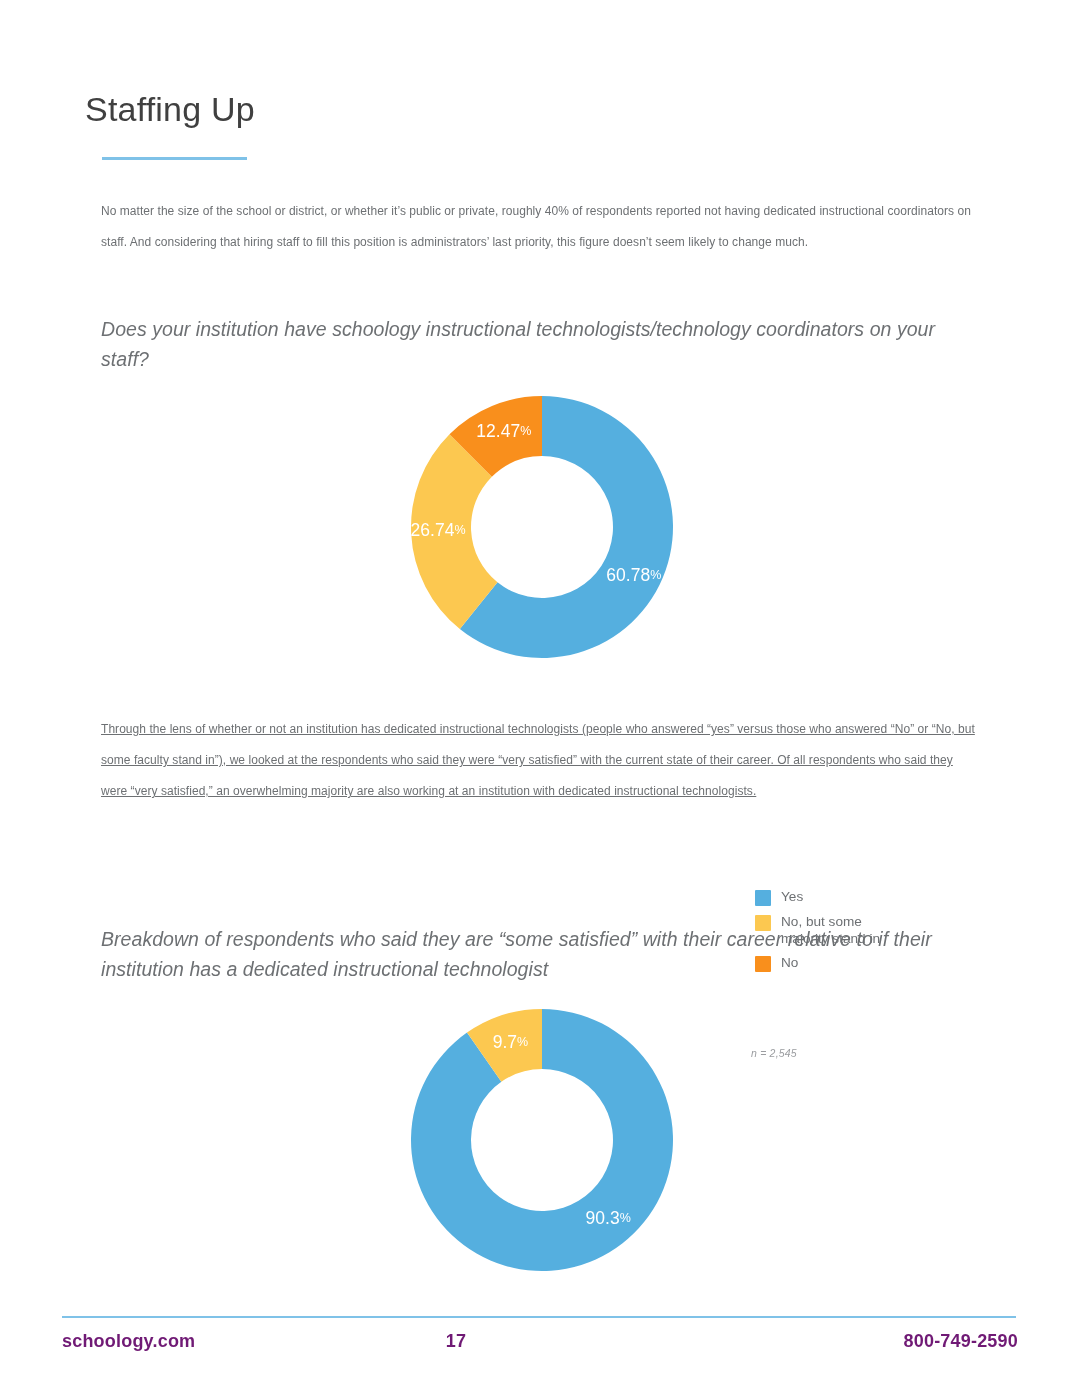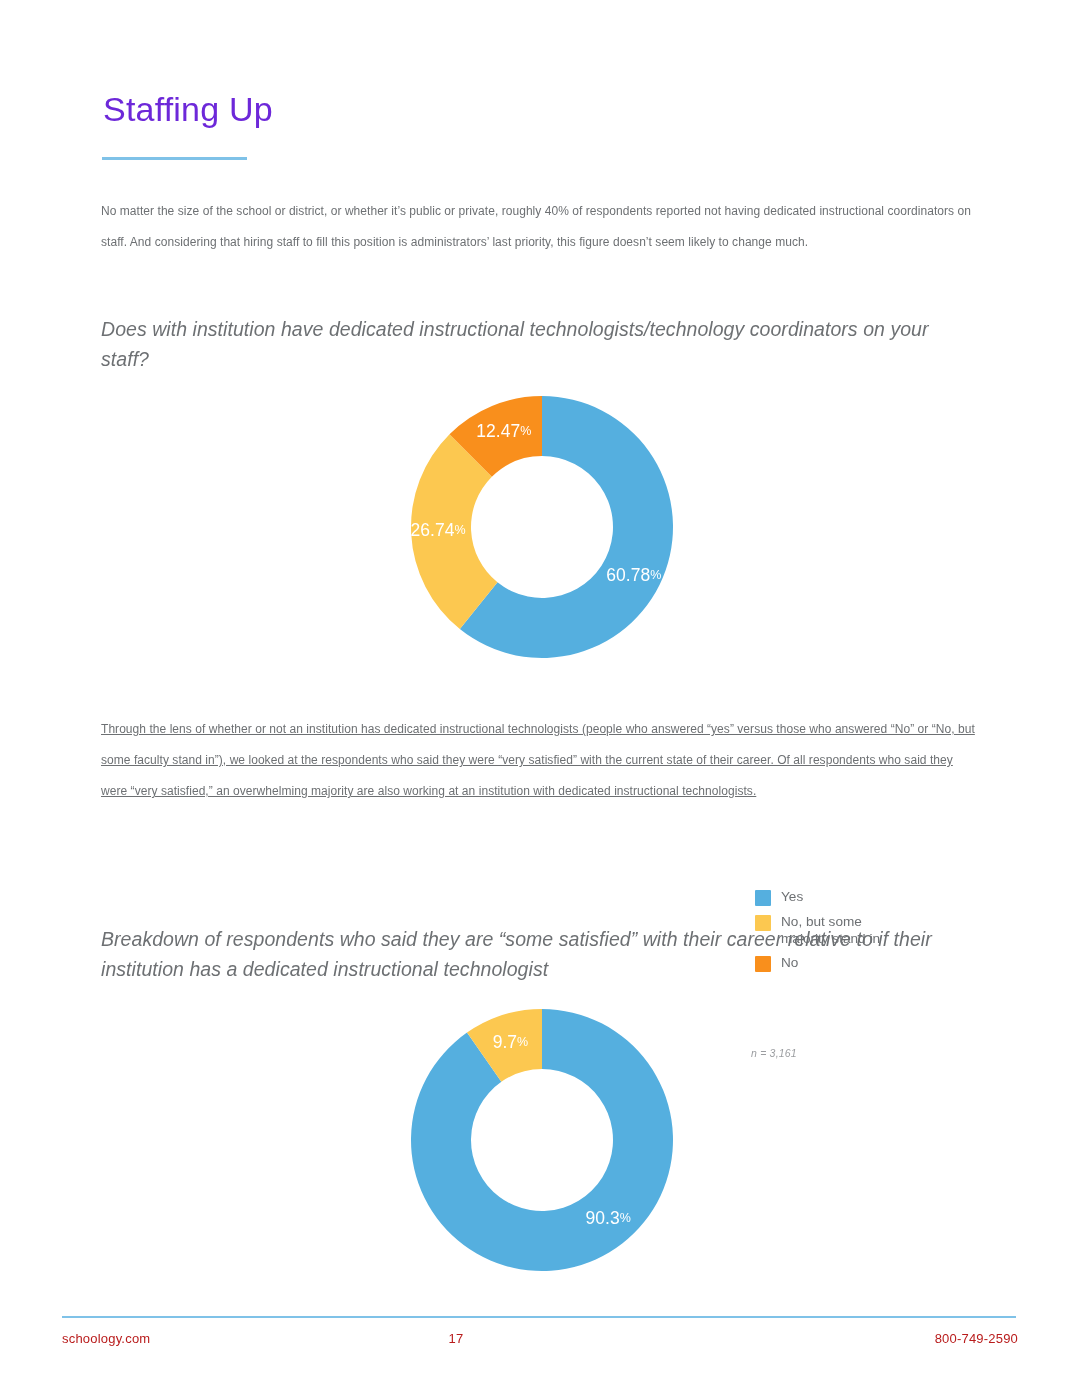--- a/index.html
+++ b/index.html
@@ -26,12 +26,12 @@
   
   .title {
     position: absolute;
-    left: 103px;
+    left: 85px;
     top: 89px;
     font-size: 34px;
     font-weight: 300;
     letter-spacing: 0.2px;
-    color: #6d28d9;
+    color: #404040;
     line-height: 1.2;
   }
   .title-rule {

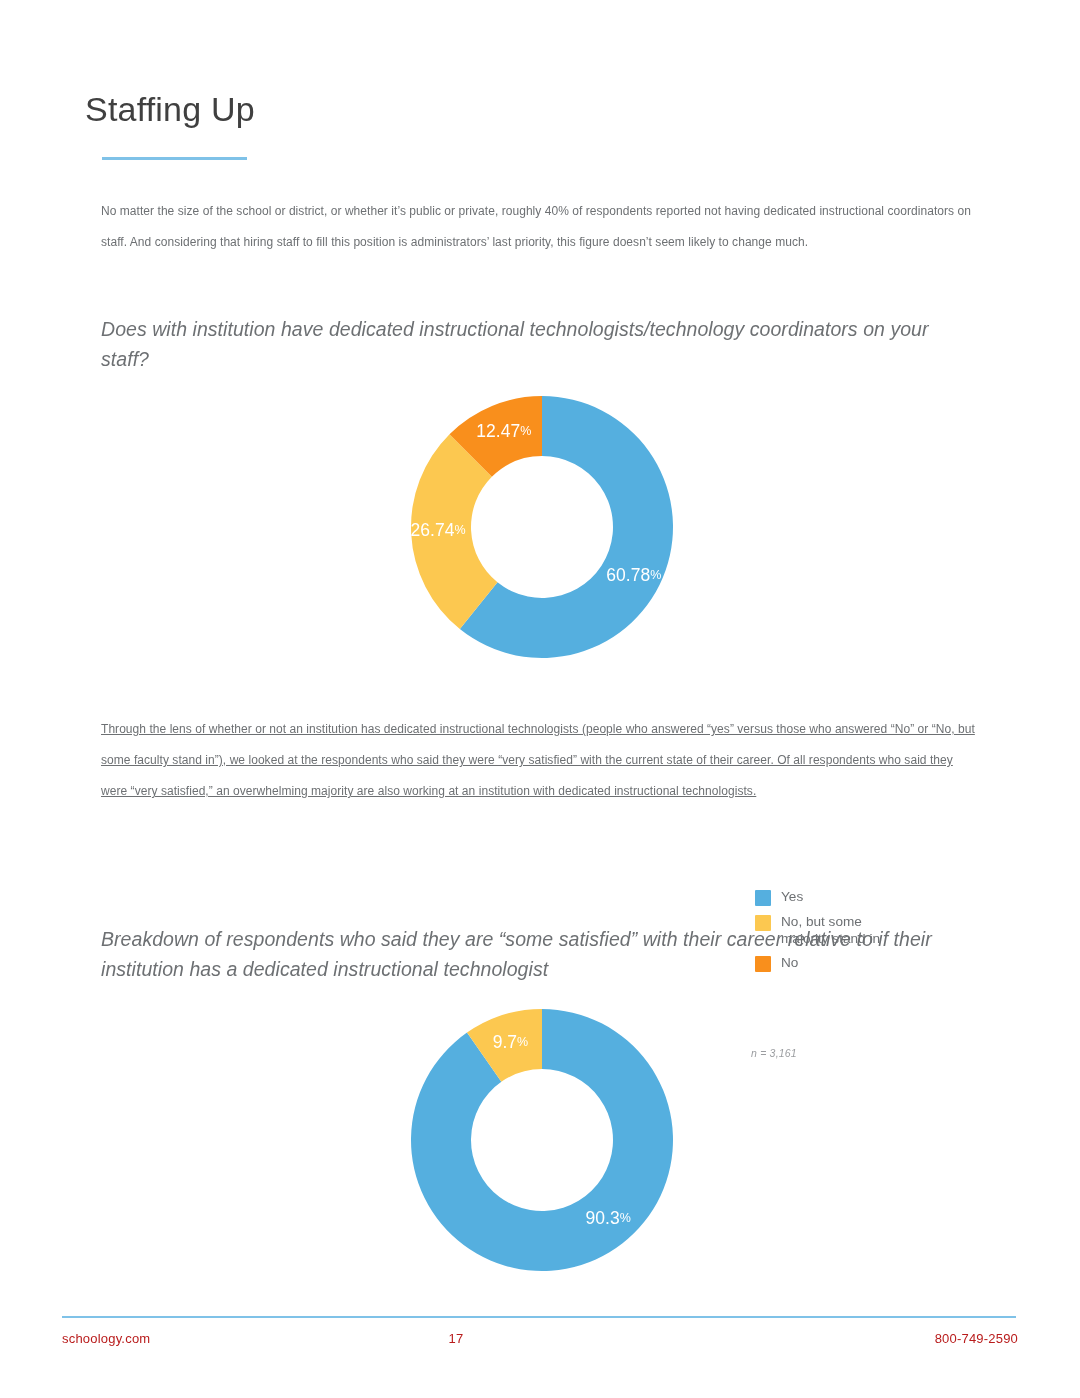--- a/index.html
+++ b/index.html
@@ -167,7 +167,7 @@
 
   <div class="para para-1">No matter the size of the school or district, or whether it’s public or private, roughly 40% of respondents reported not having dedicated instructional coordinators on staff. And considering that hiring staff to fill this position is administrators’ last priority, this figure doesn’t seem likely to change much.</div>
 
-  <div class="subhead subhead-1">Does with institution have dedicated instructional technologists/technology coordinators on your staff?</div>
+  <div class="subhead subhead-1">Does your institution have schoology instructional technologists/technology coordinators on your staff?</div>
 
   <div class="chart-block chart-1">
     <div class="donut-wrap">

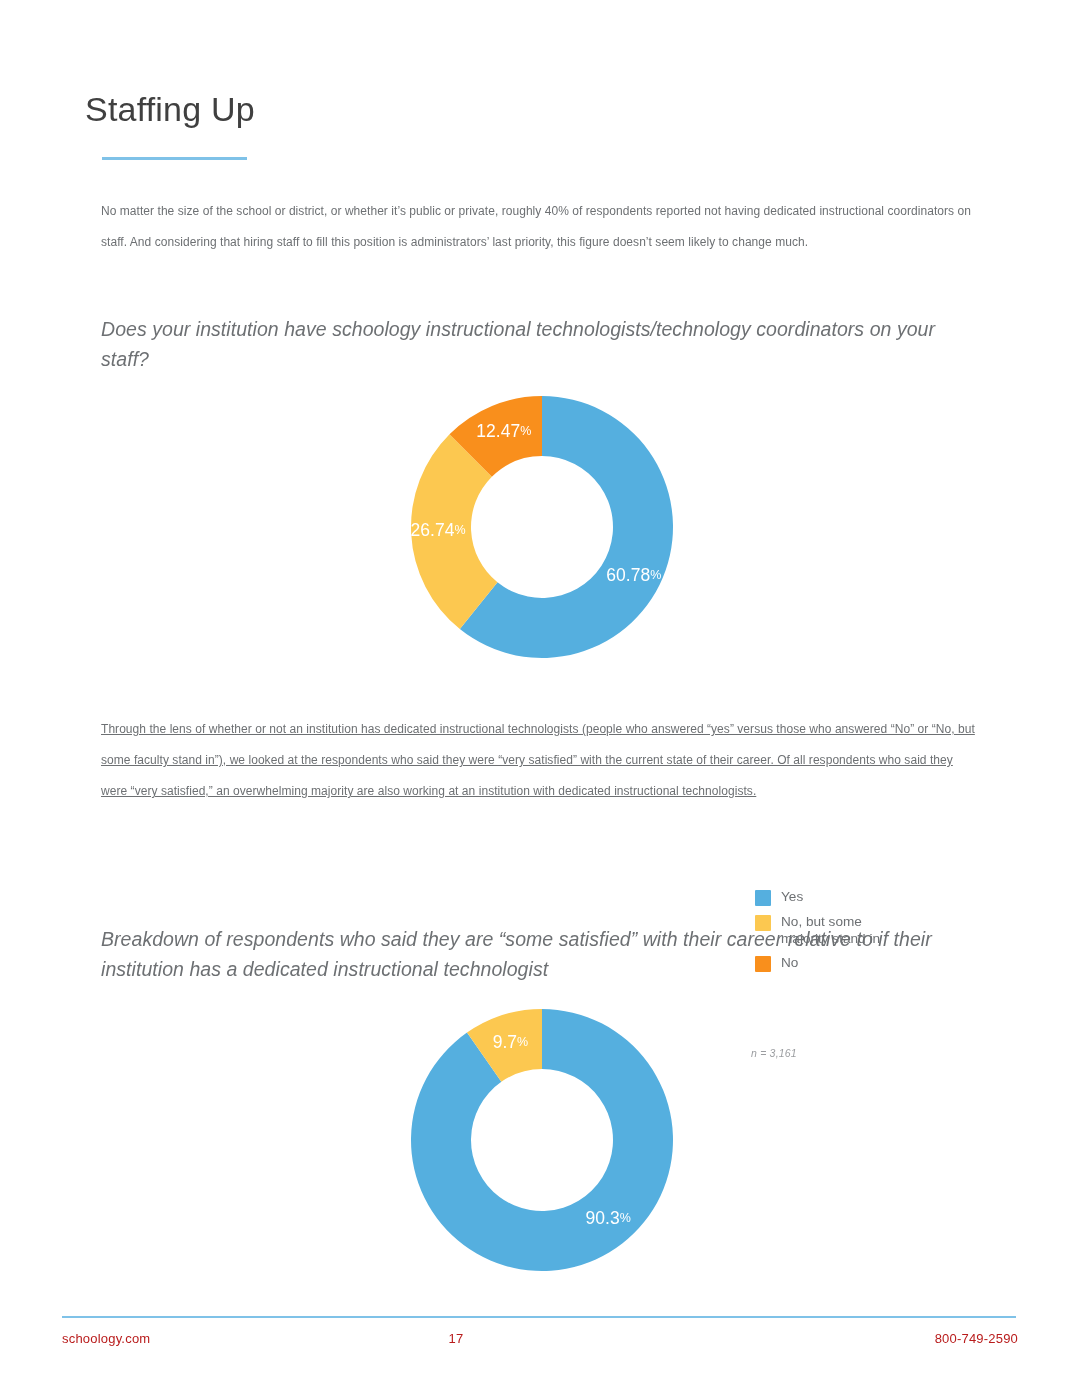--- a/index.html
+++ b/index.html
@@ -201,7 +201,7 @@
         </div>
       </div>
 
-    <div class="sample-note note-1">n = 3,161</div>
+    <div class="sample-note note-1">n = 2,545</div>
   </div>
 
   <div class="para para-2">Through the lens of whether or not an institution has dedicated instructional technologists (people who answered “yes” versus those who answered “No” or “No, but some faculty stand in”), we looked at the respondents who said they were “very satisfied” with the current state of their career. Of all respondents who said they were “very satisfied,” an overwhelming majority are also working at an institution with dedicated instructional technologists.</div>

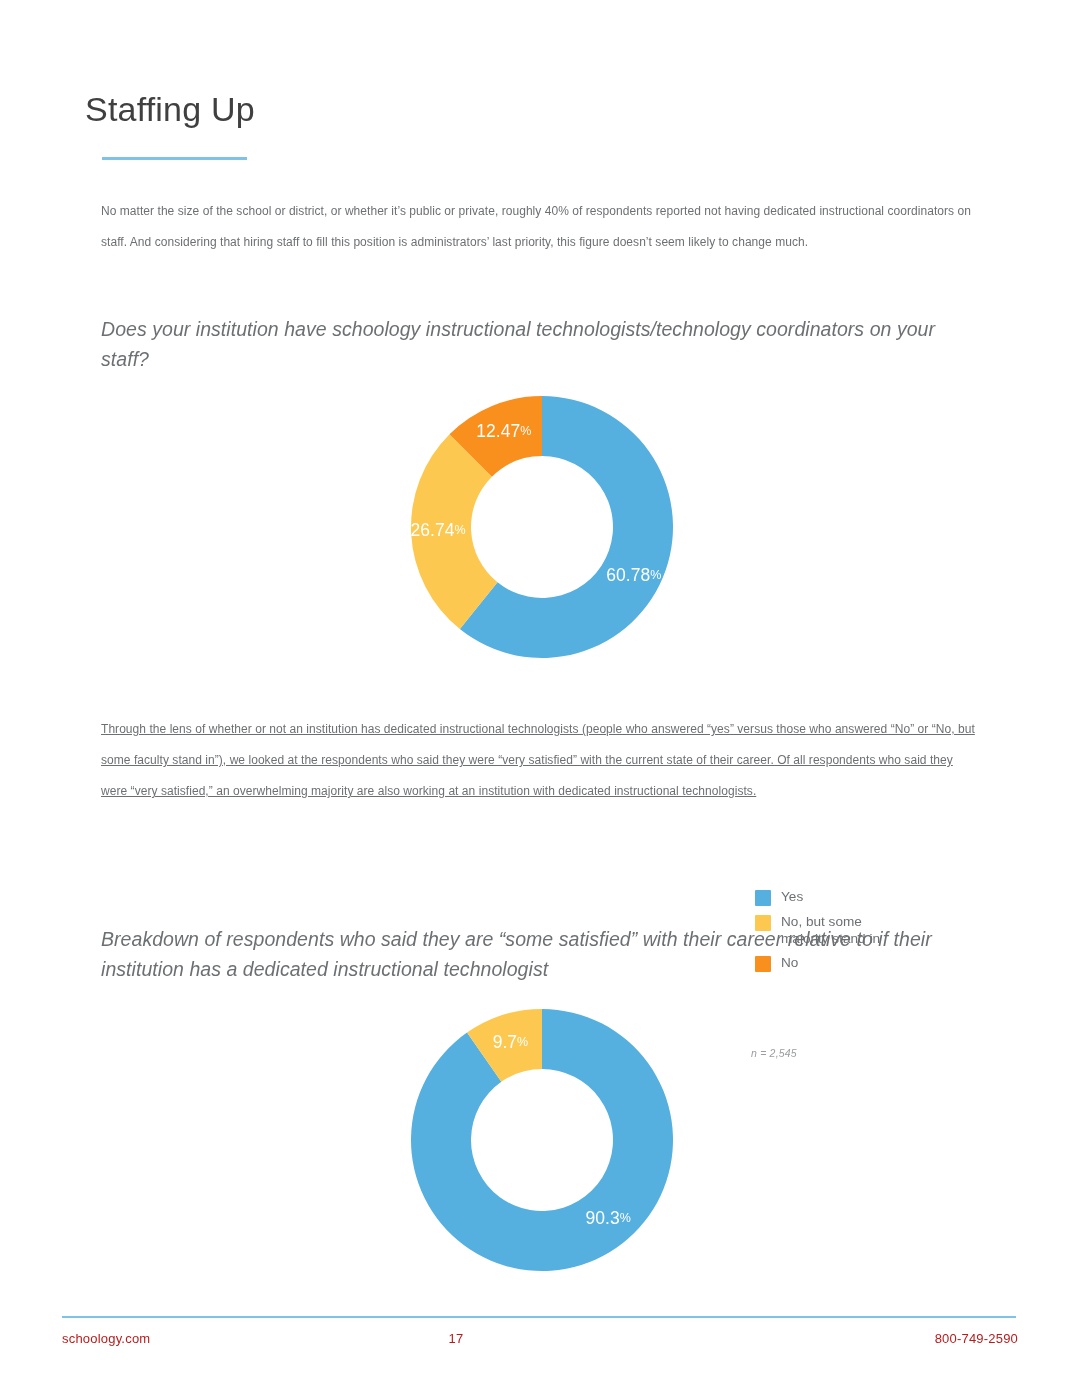--- a/index.html
+++ b/index.html
@@ -148,9 +148,9 @@
   .footer-text {
     position: absolute;
     top: 1331px;
-    font-size: 13px;
-    font-weight: 400;
-    color: #b91c1c;
+    font-size: 18px;
+    font-weight: 700;
+    color: #701a75;
     letter-spacing: 0.2px;
   }
   .footer-left { left: 62px; }

